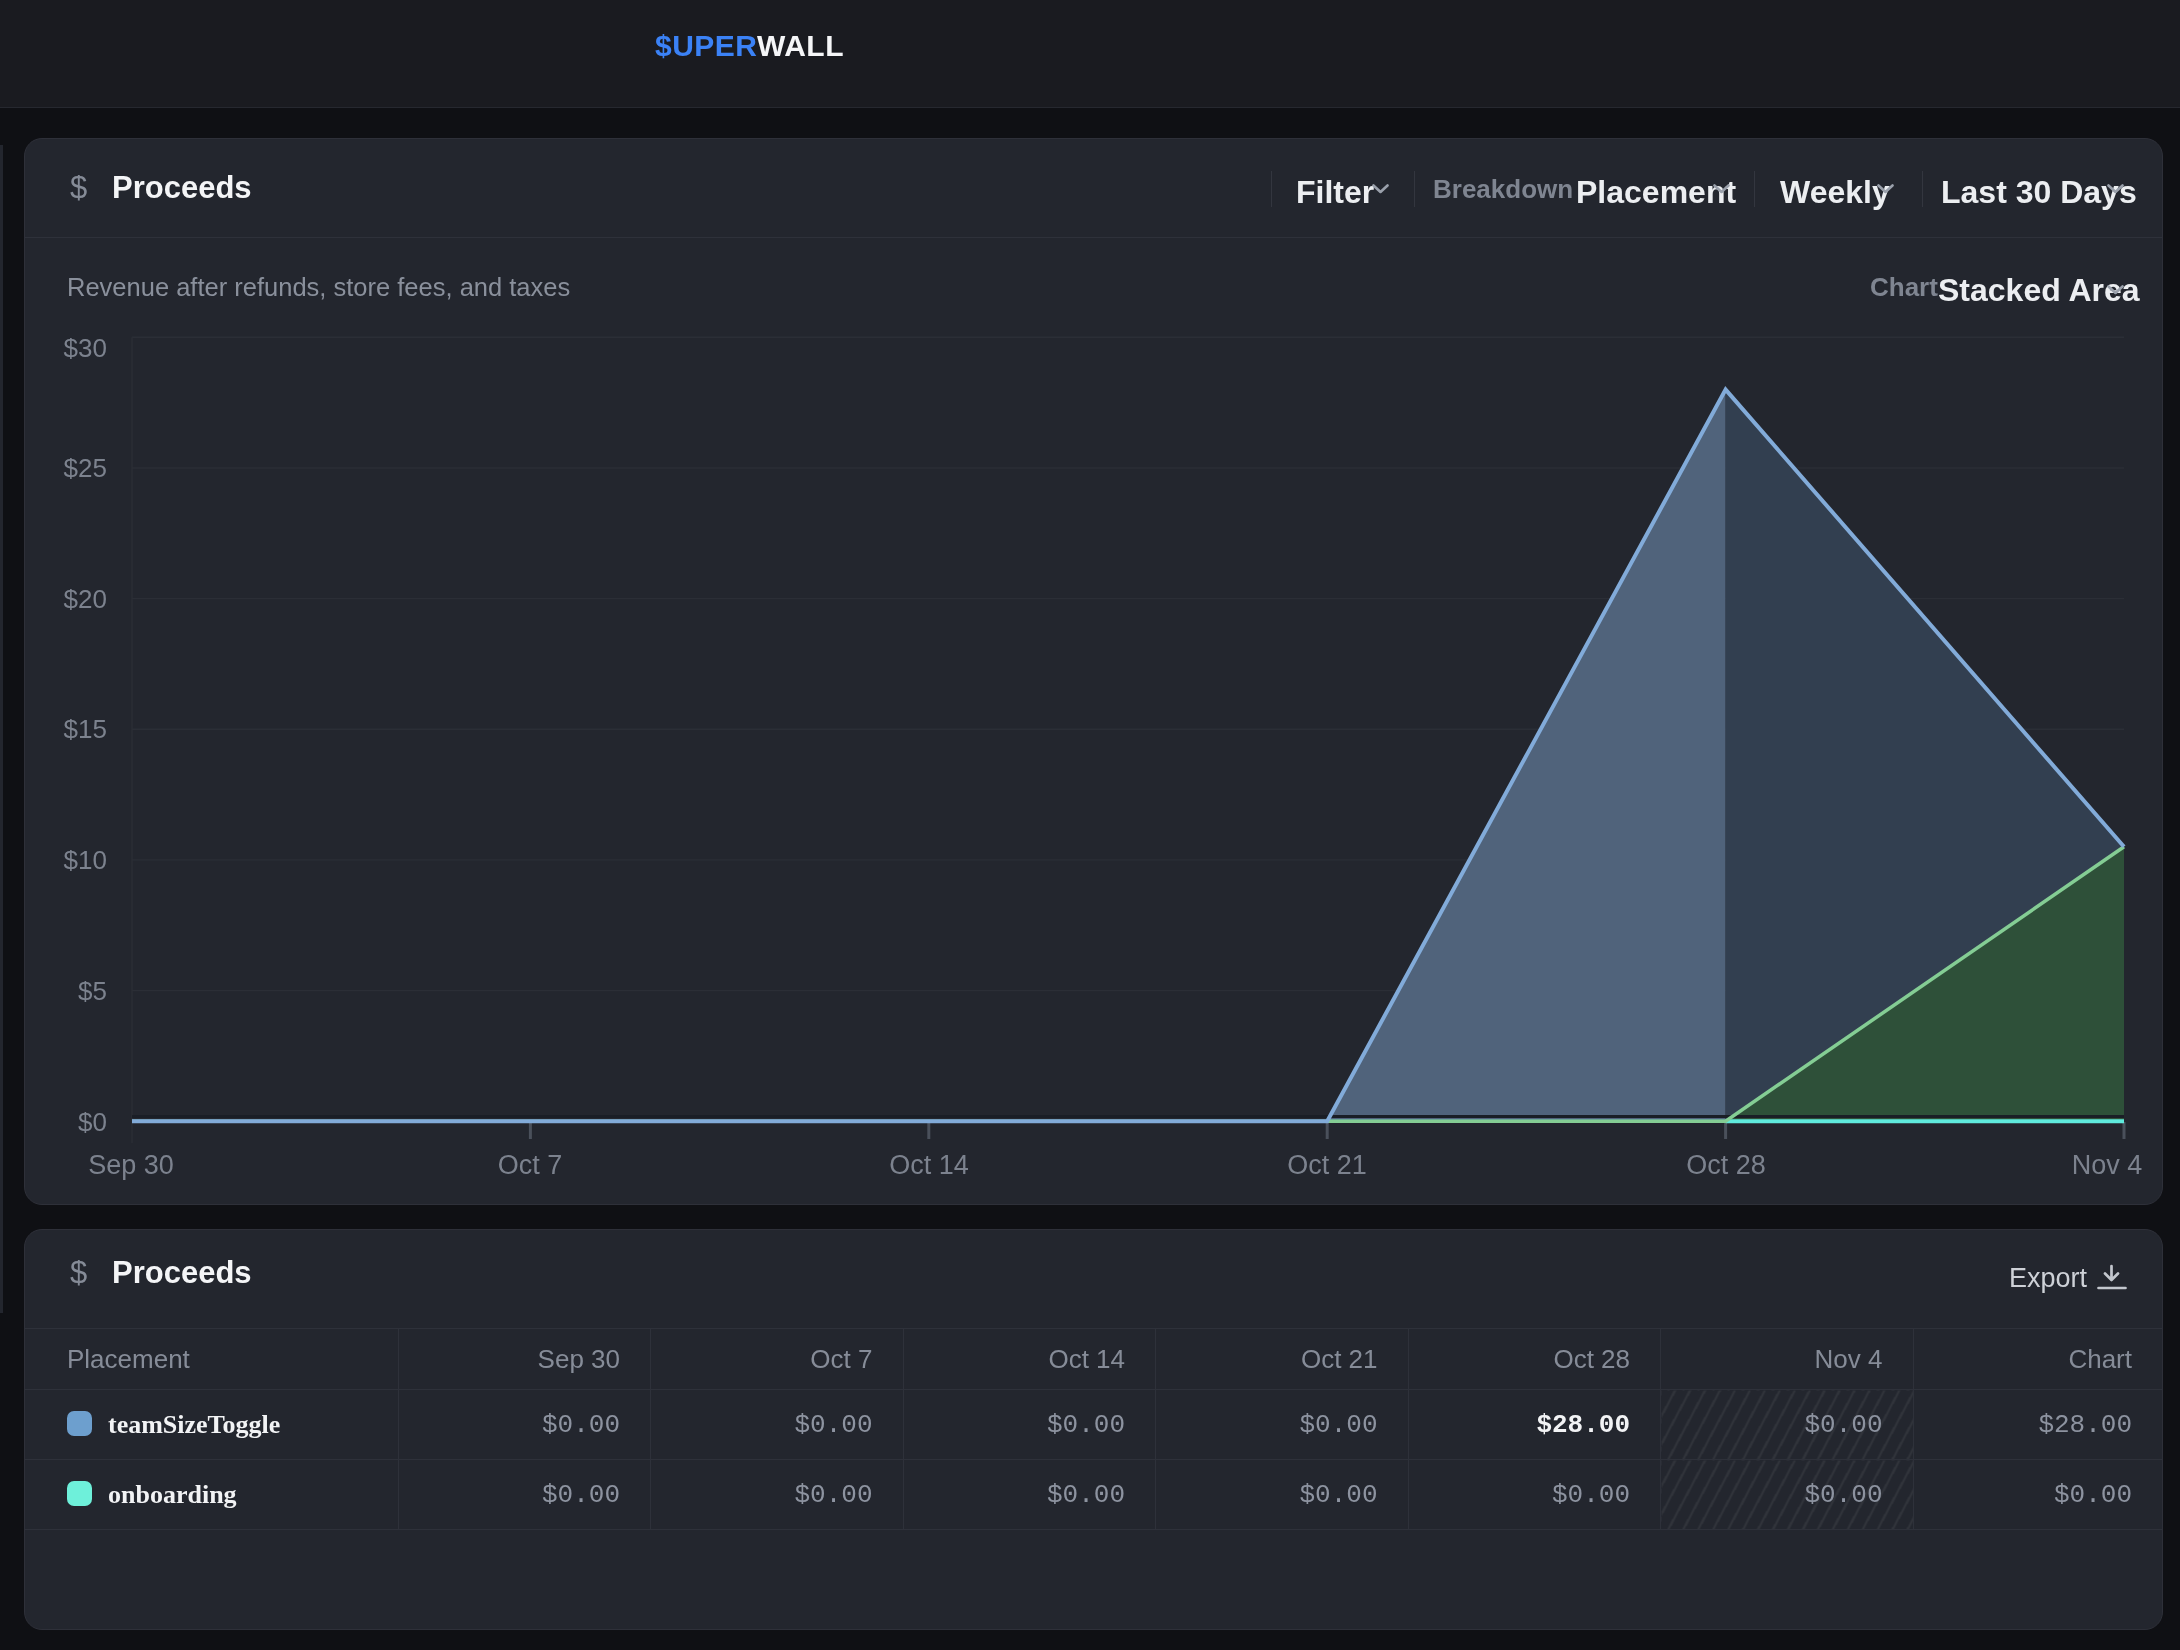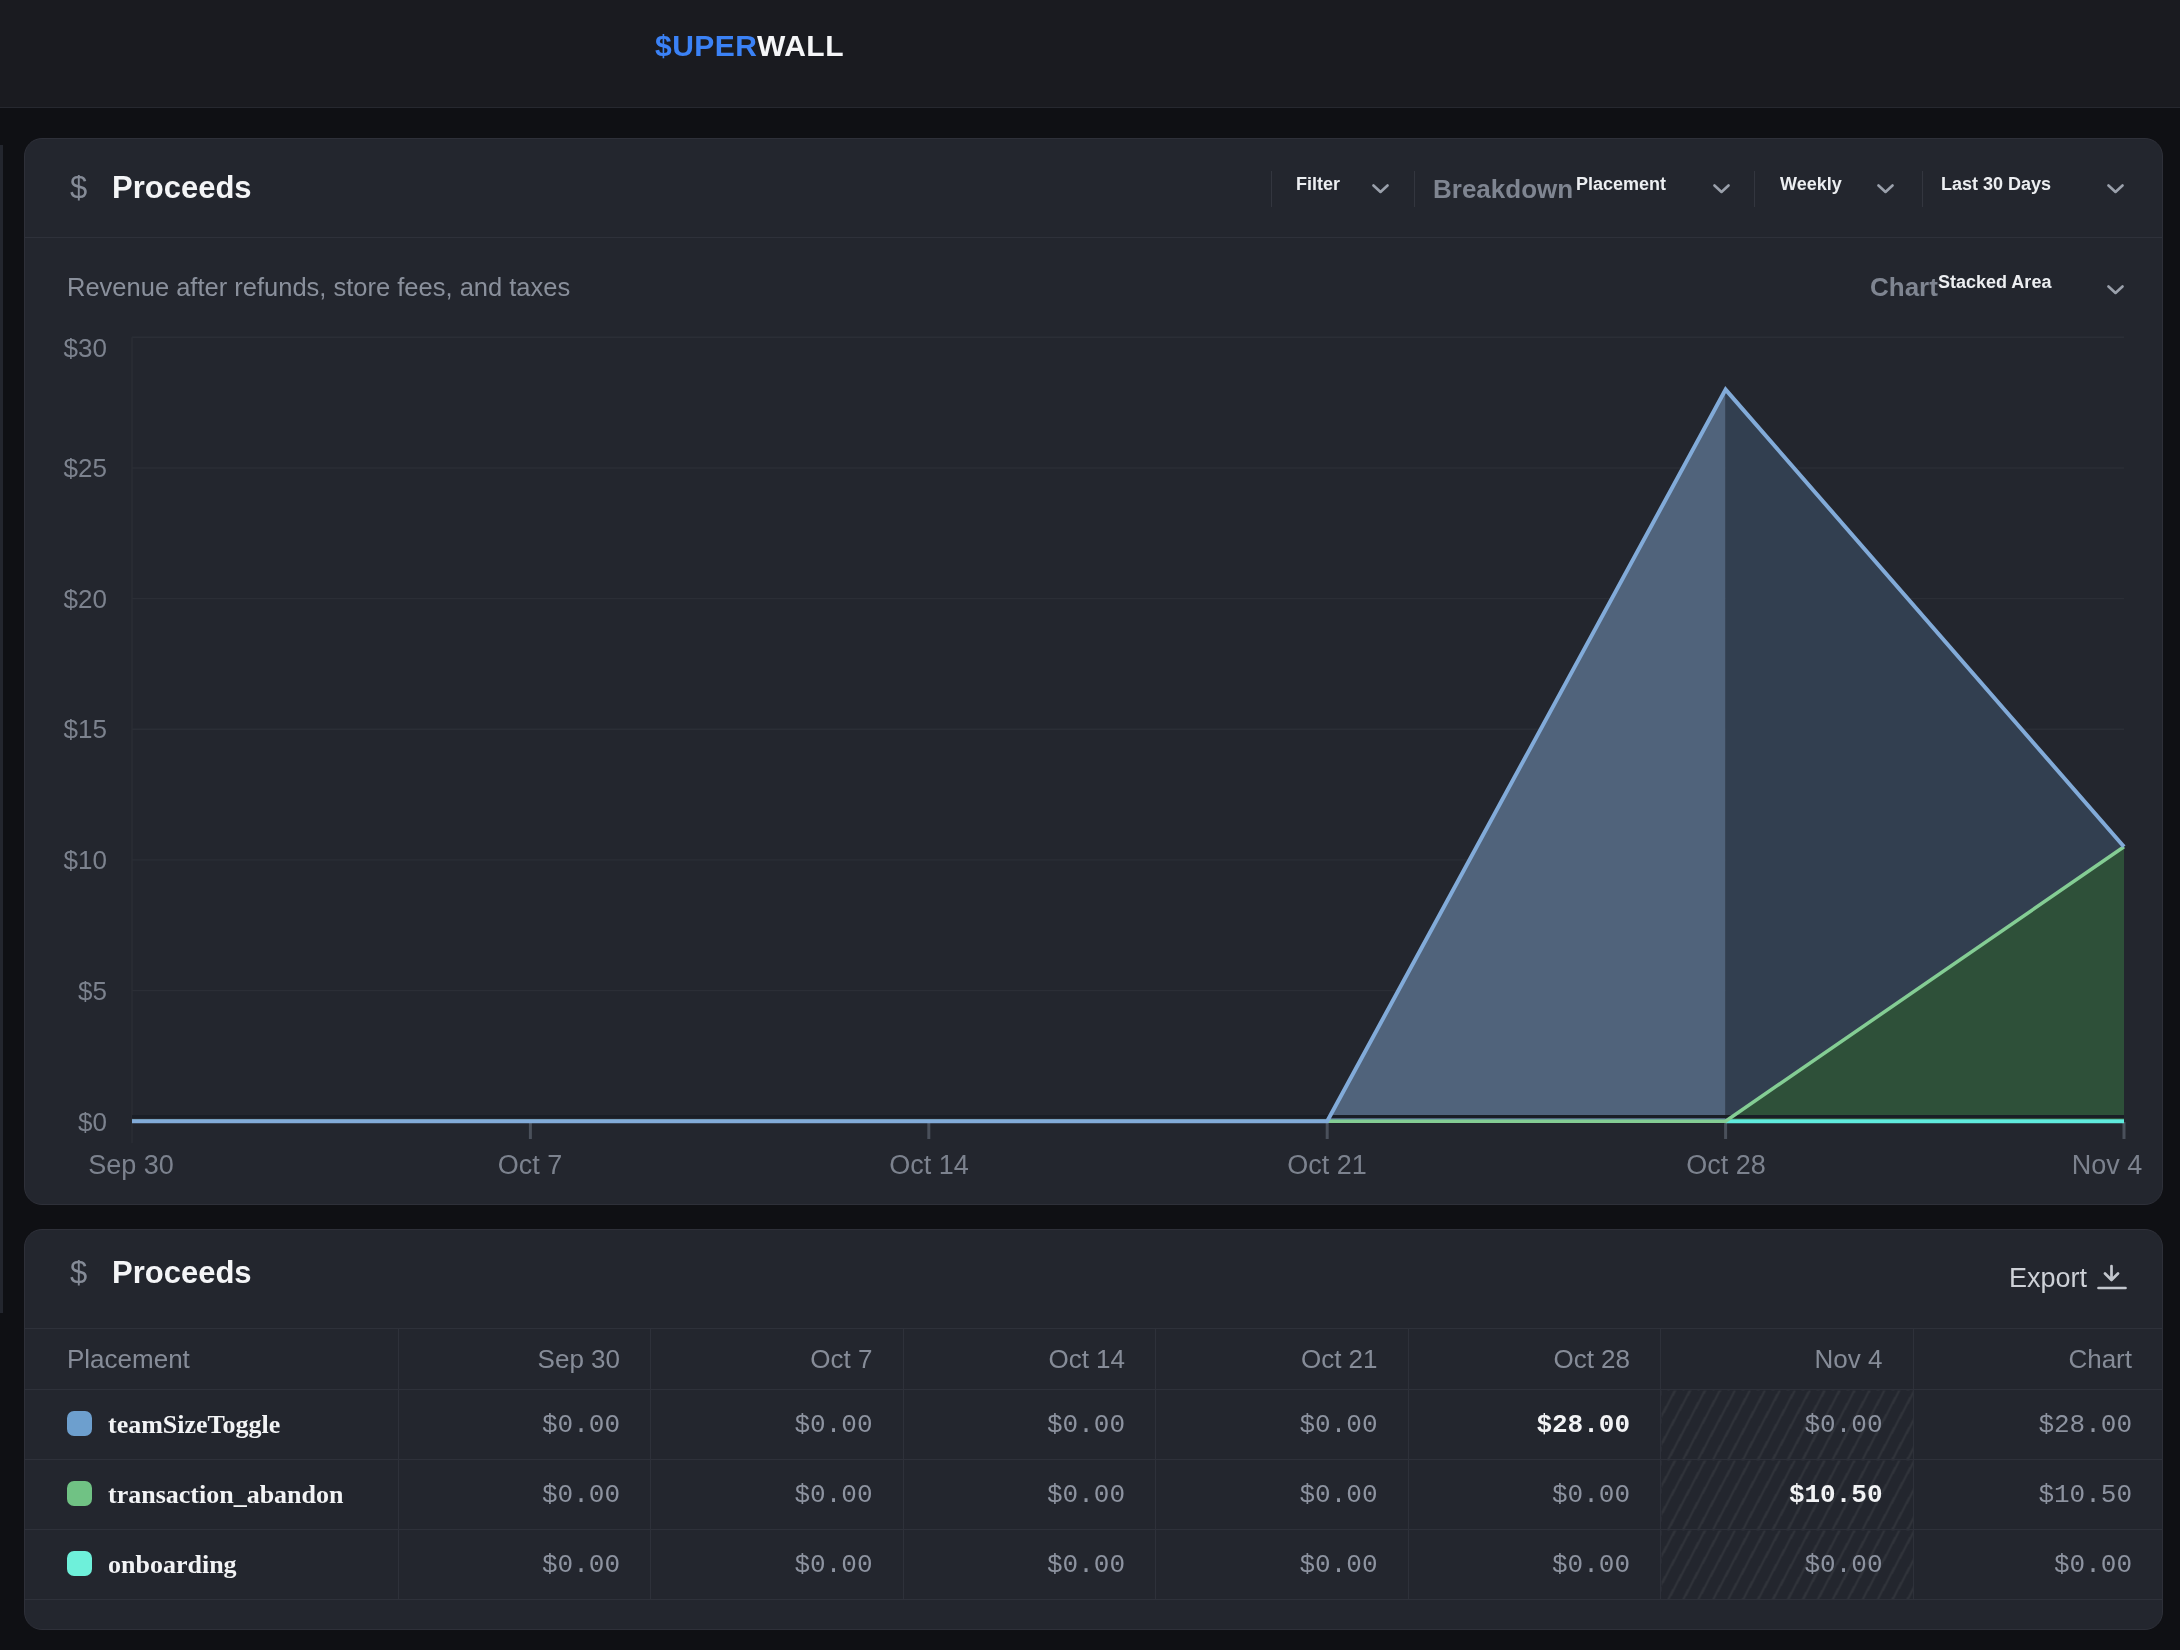--- a/index.html
+++ b/index.html
@@ -15,7 +15,7 @@
   .cardhead { position:absolute; left:0; top:0; width:100%; height:99px; border-bottom:1px solid #2e313a; }
   .dollar { color:#858b97; font-size:31px; font-weight:normal; }
   .ctitle { color:#f4f5f7; font-size:31px; font-weight:600; }
-  .ctl { position:absolute; font-size:18px; font-weight:600; color:#eceef1; white-space:nowrap; }
+  .ctl { position:absolute; font-size:32px; font-weight:600; color:#eceef1; white-space:nowrap; }
   .ctl-gray { position:absolute; font-size:26px; font-weight:700; color:#7f8591; white-space:nowrap; }
   .vsep { position:absolute; width:1px; height:36px; background:#33363f; }
   .chev { position:absolute; width:17px; height:10px; }

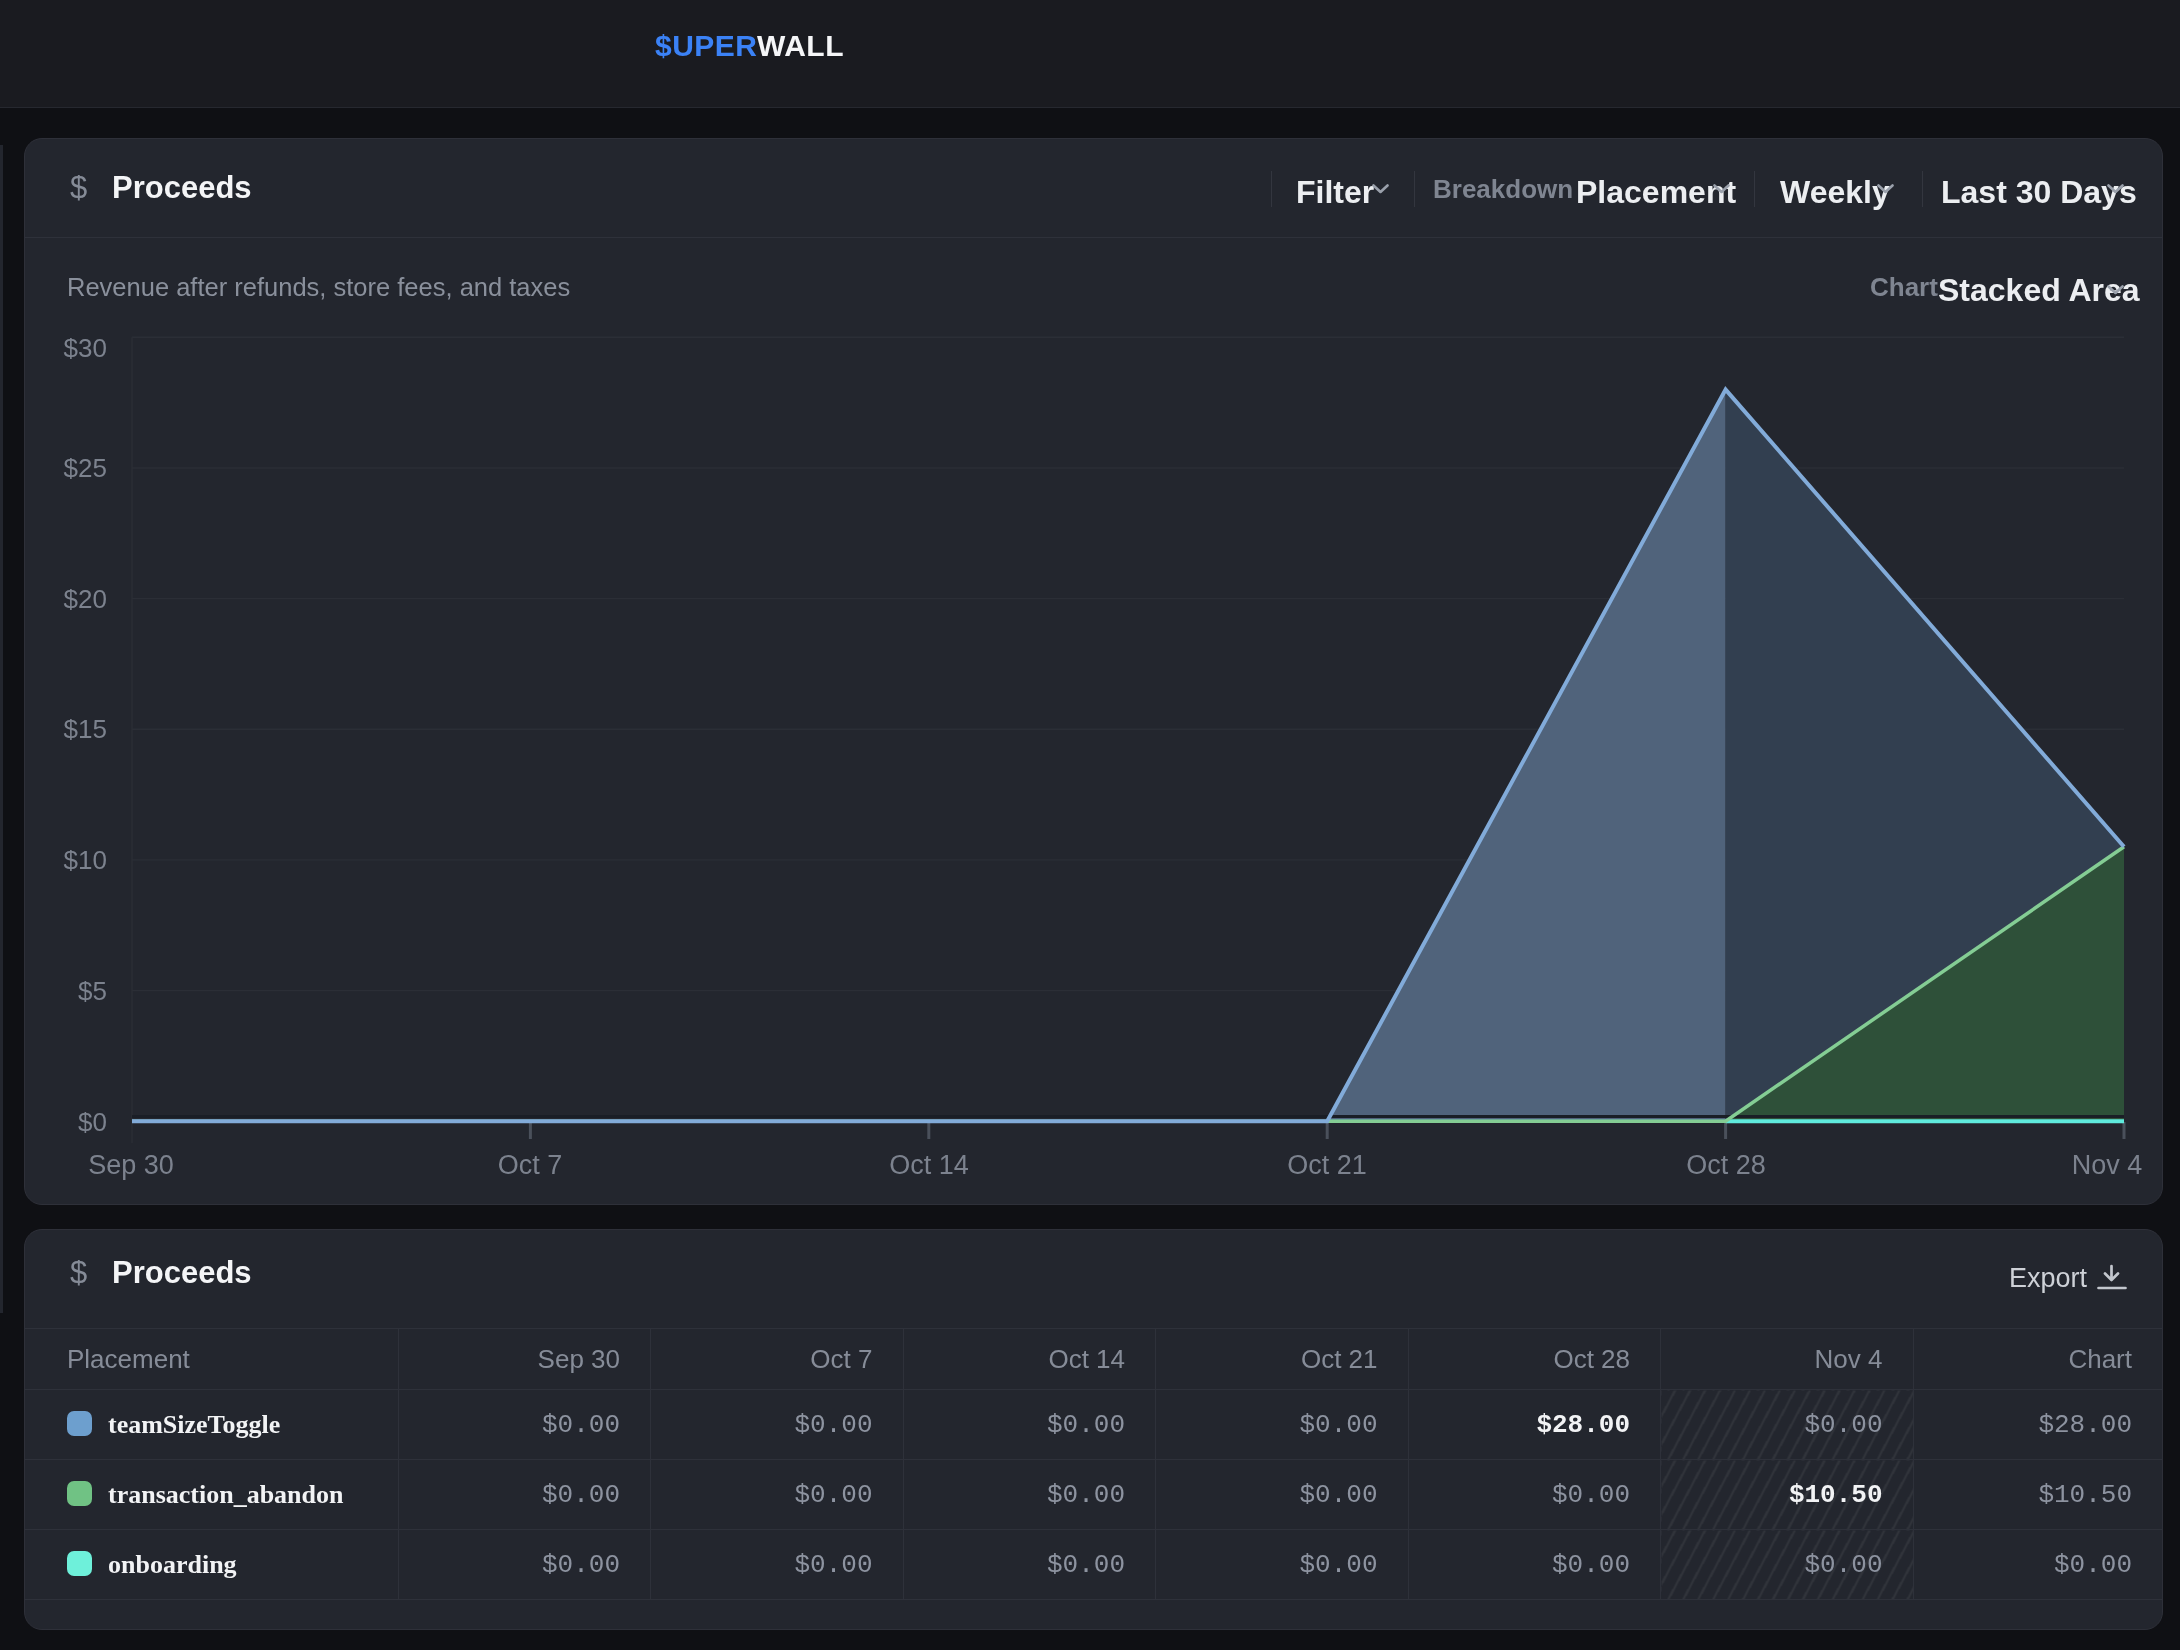--- a/index.html
+++ b/index.html
@@ -167,16 +167,6 @@
           <td class="noR">$28.00</td>
       </tr>
       <tr>
-        <td class="pl noL"><span class="sw" style="background:#70c284;"></span>transaction_abandon</td>
-        <td>$0.00</td>
-          <td>$0.00</td>
-          <td>$0.00</td>
-          <td>$0.00</td>
-          <td>$0.00</td>
-          <td class="hatch hi">$10.50</td>
-          <td class="noR">$10.50</td>
-      </tr>
-      <tr>
         <td class="pl noL"><span class="sw" style="background:#6ef0da;"></span>onboarding</td>
         <td>$0.00</td>
           <td>$0.00</td>

